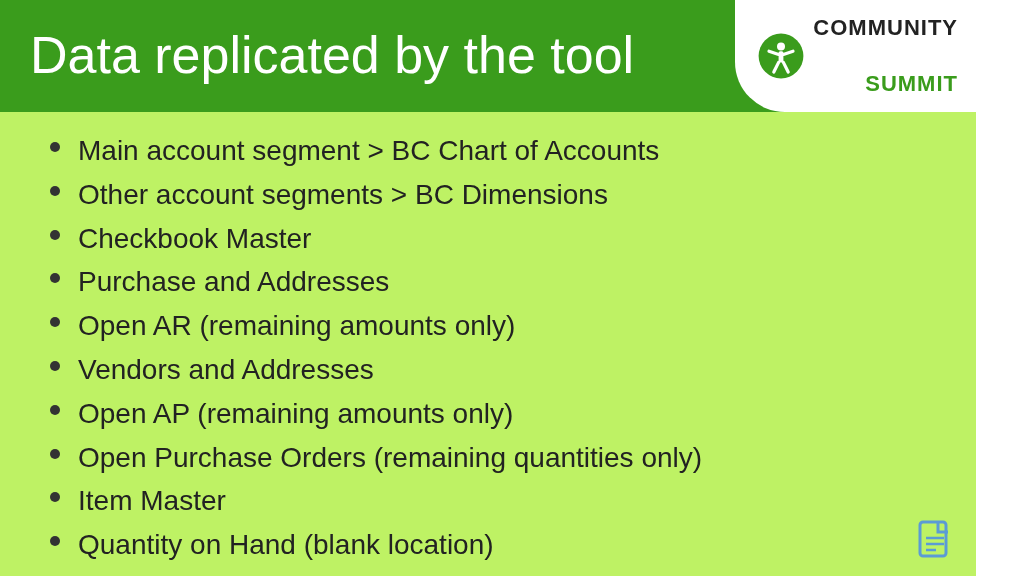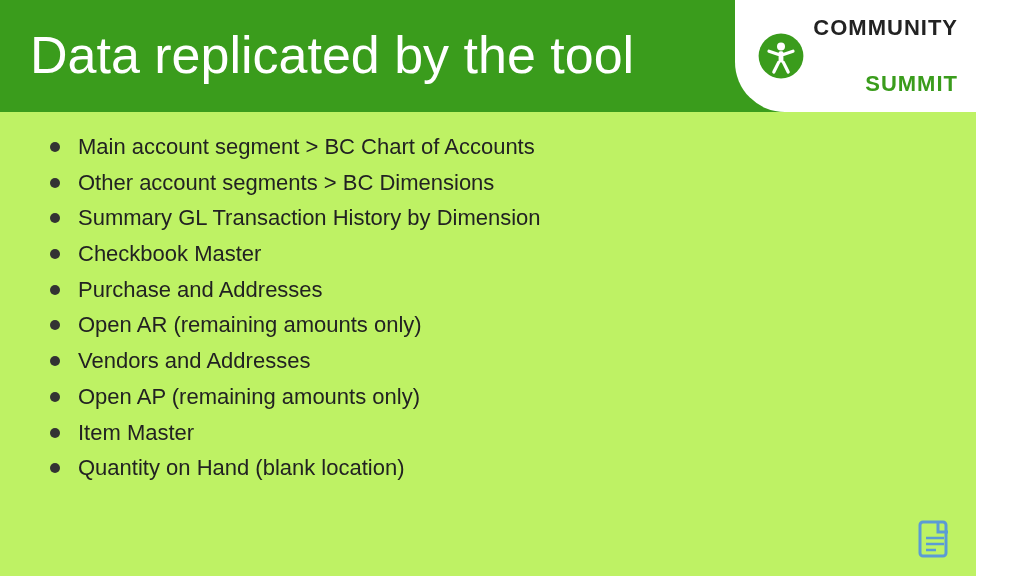--- a/index.html
+++ b/index.html
@@ -108,7 +108,7 @@
     .bullet-list li {
       display: flex;
       align-items: flex-start;
-      font-size: 22px;
+      font-size: 28px;
       color: #222;
       margin-bottom: 6px;
       line-height: 1.35;

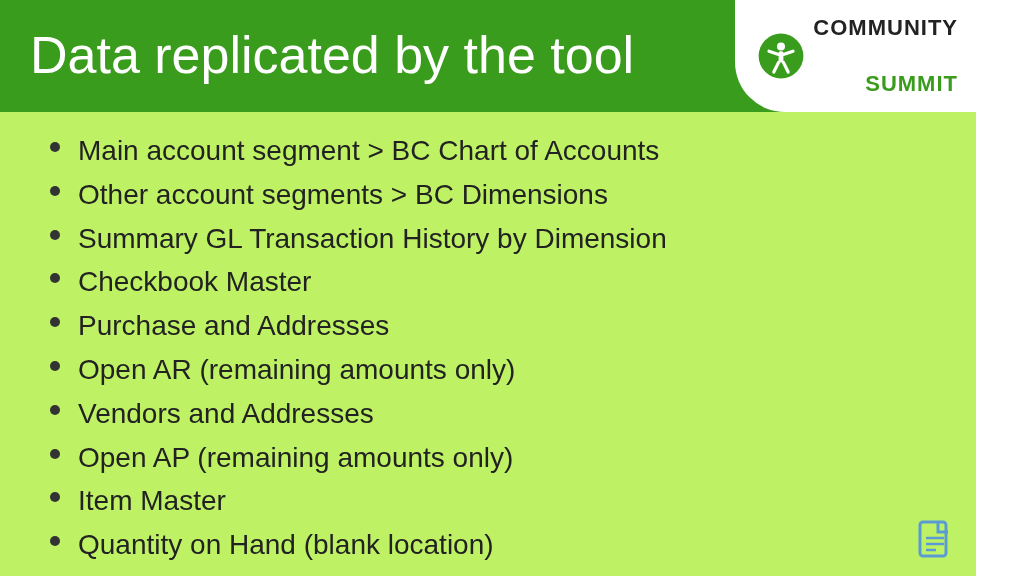--- a/index.html
+++ b/index.html
@@ -180,10 +180,6 @@
         </li>
         <li>
           <span class="bullet-dot"></span>
-          <span>Summary GL Transaction History by Dimension</span>
-        </li>
-        <li>
-          <span class="bullet-dot"></span>
           <span>Checkbook Master</span>
         </li>
         <li>

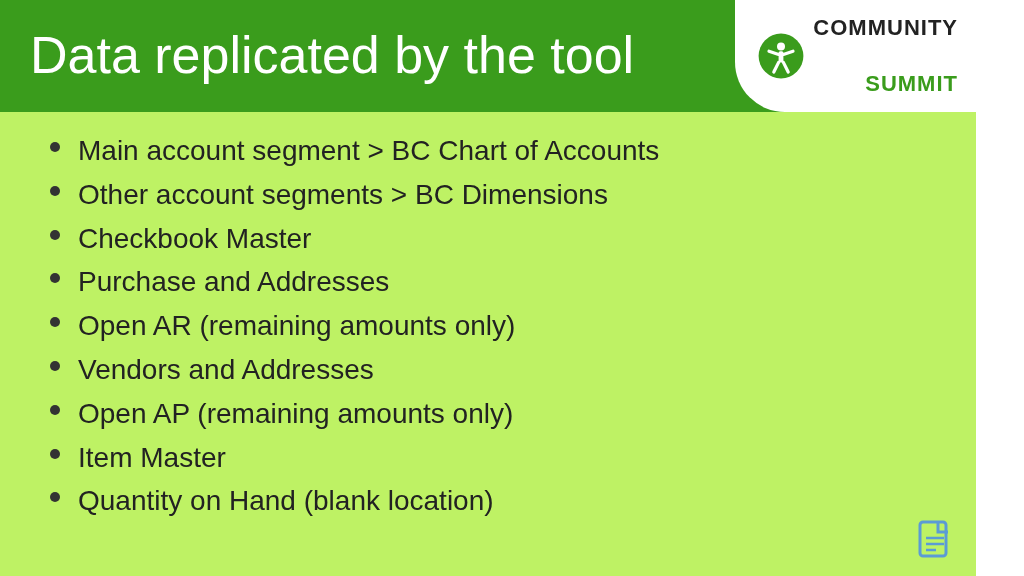--- a/index.html
+++ b/index.html
@@ -200,6 +200,10 @@
         </li>
         <li>
           <span class="bullet-dot"></span>
+          <span>Open Purchase Orders (remaining quantities only)</span>
+        </li>
+        <li>
+          <span class="bullet-dot"></span>
           <span>Item Master</span>
         </li>
         <li>

